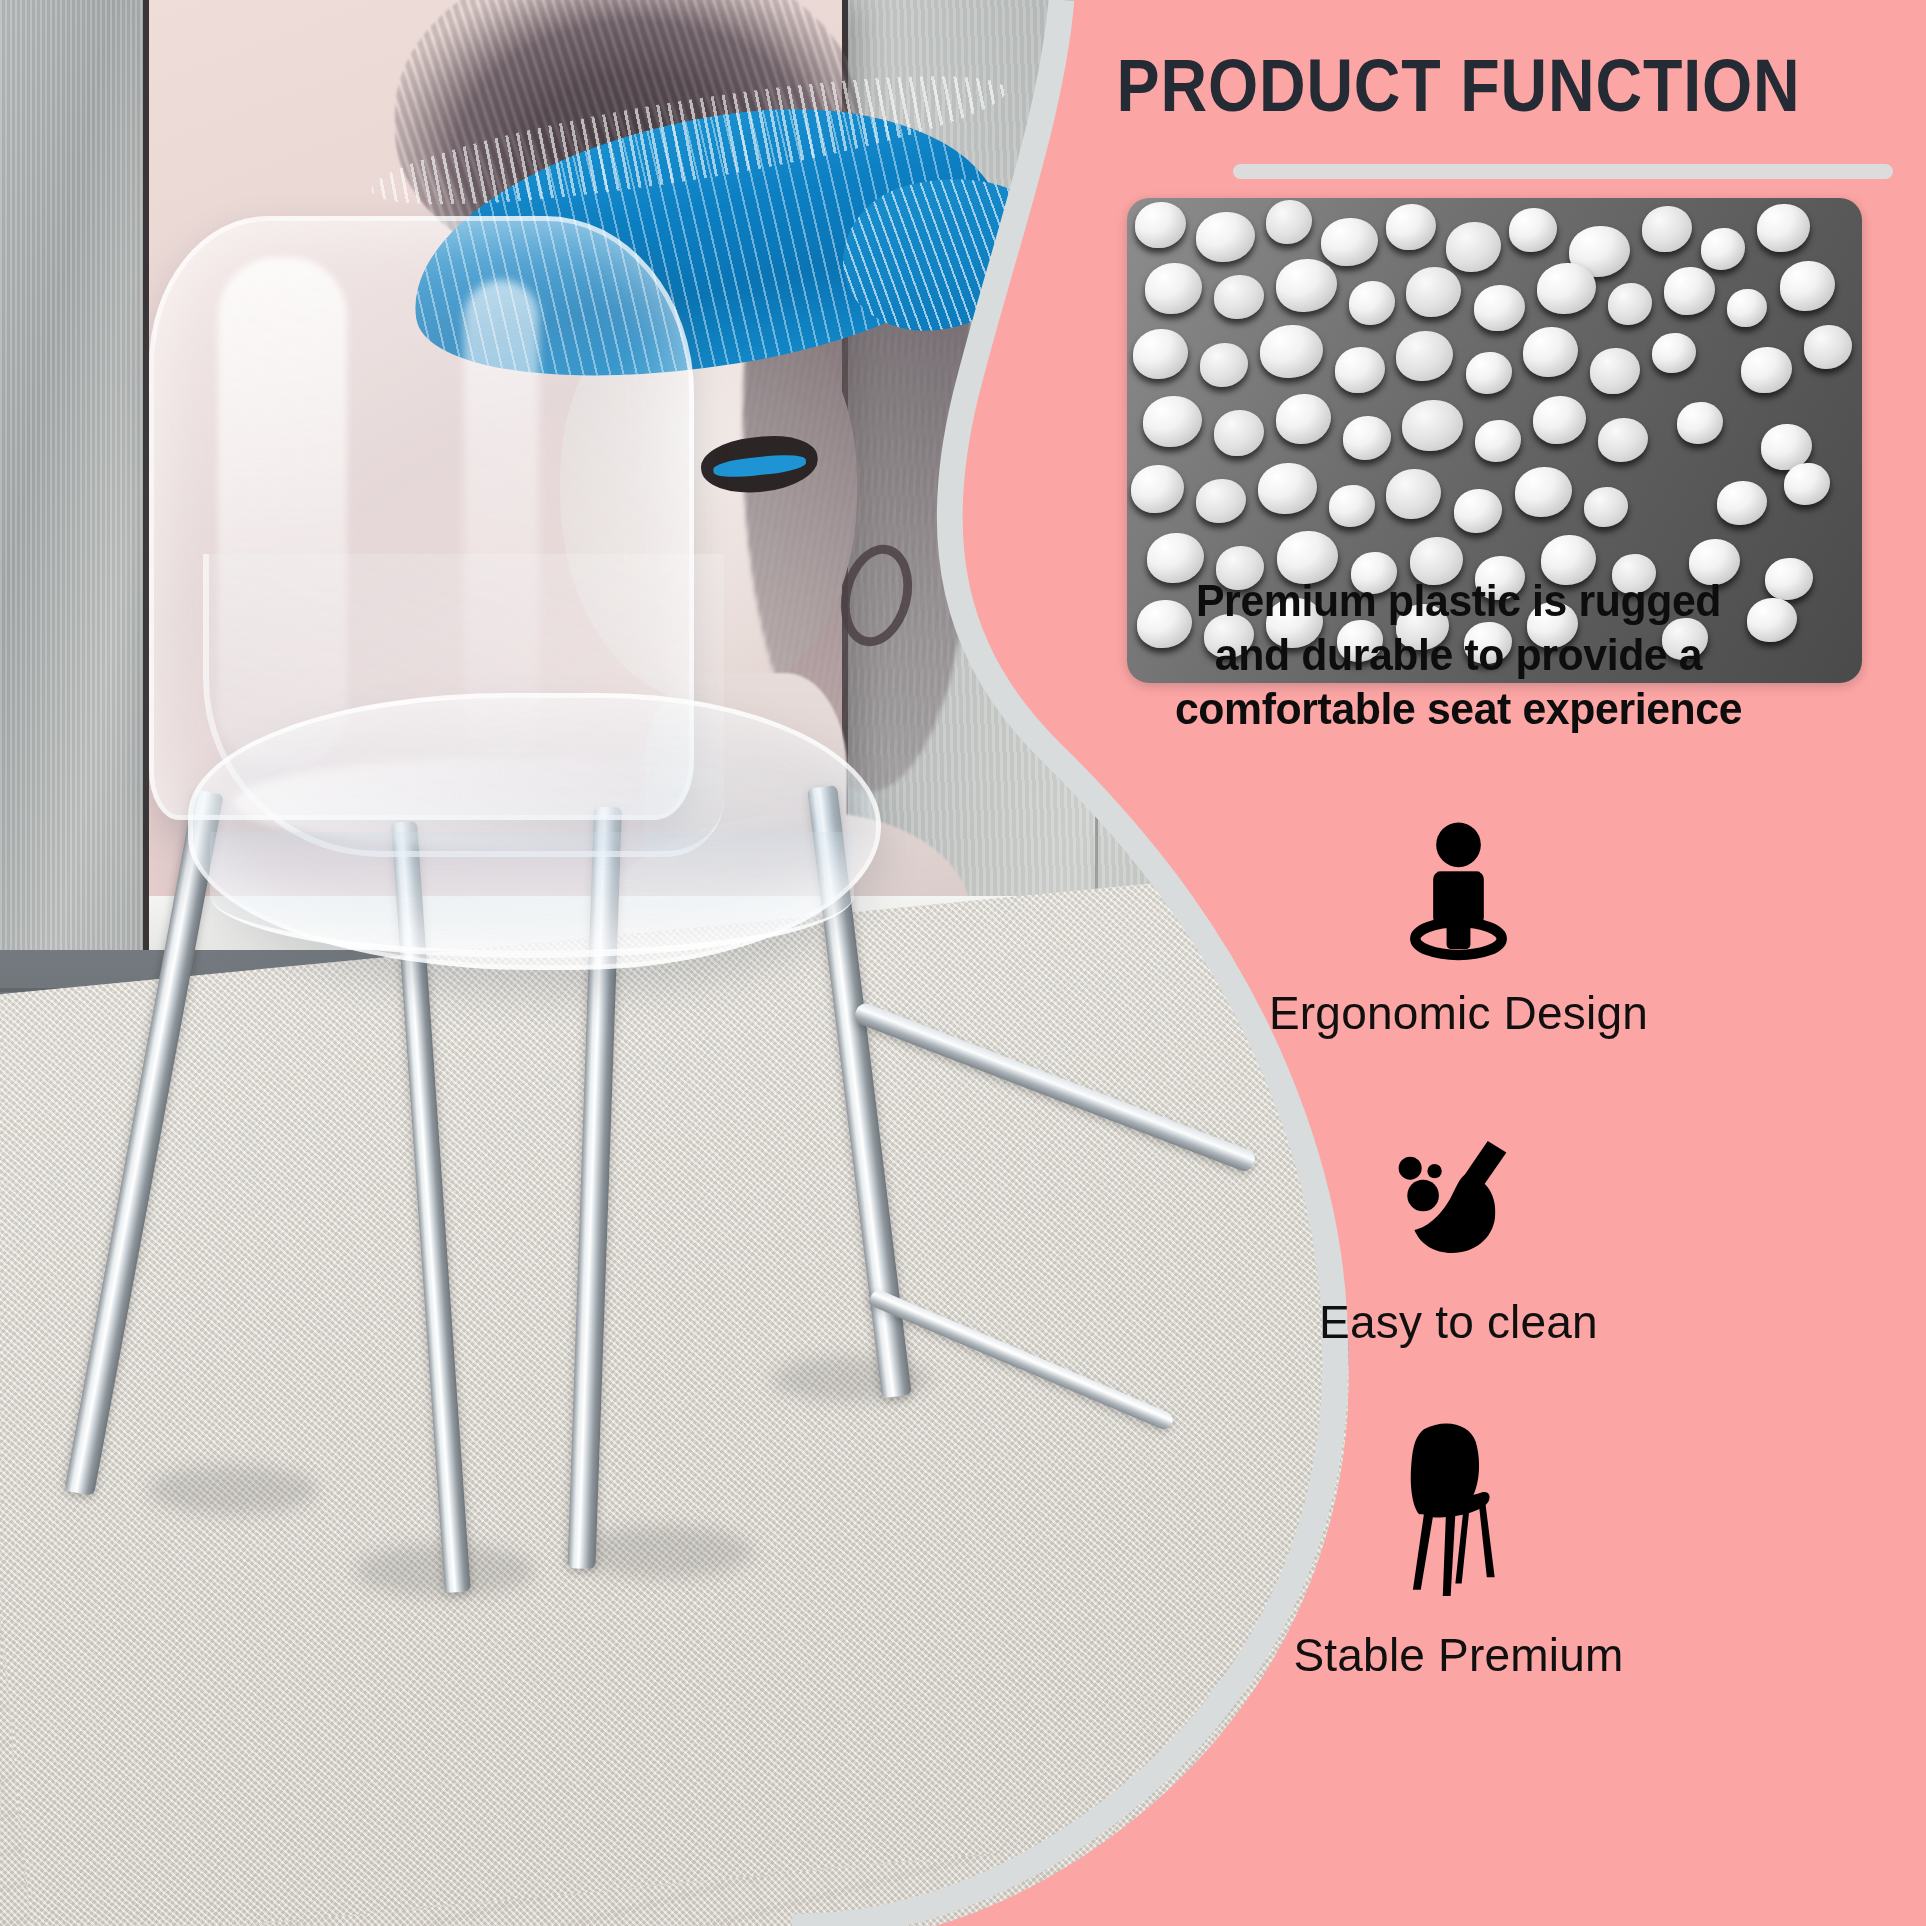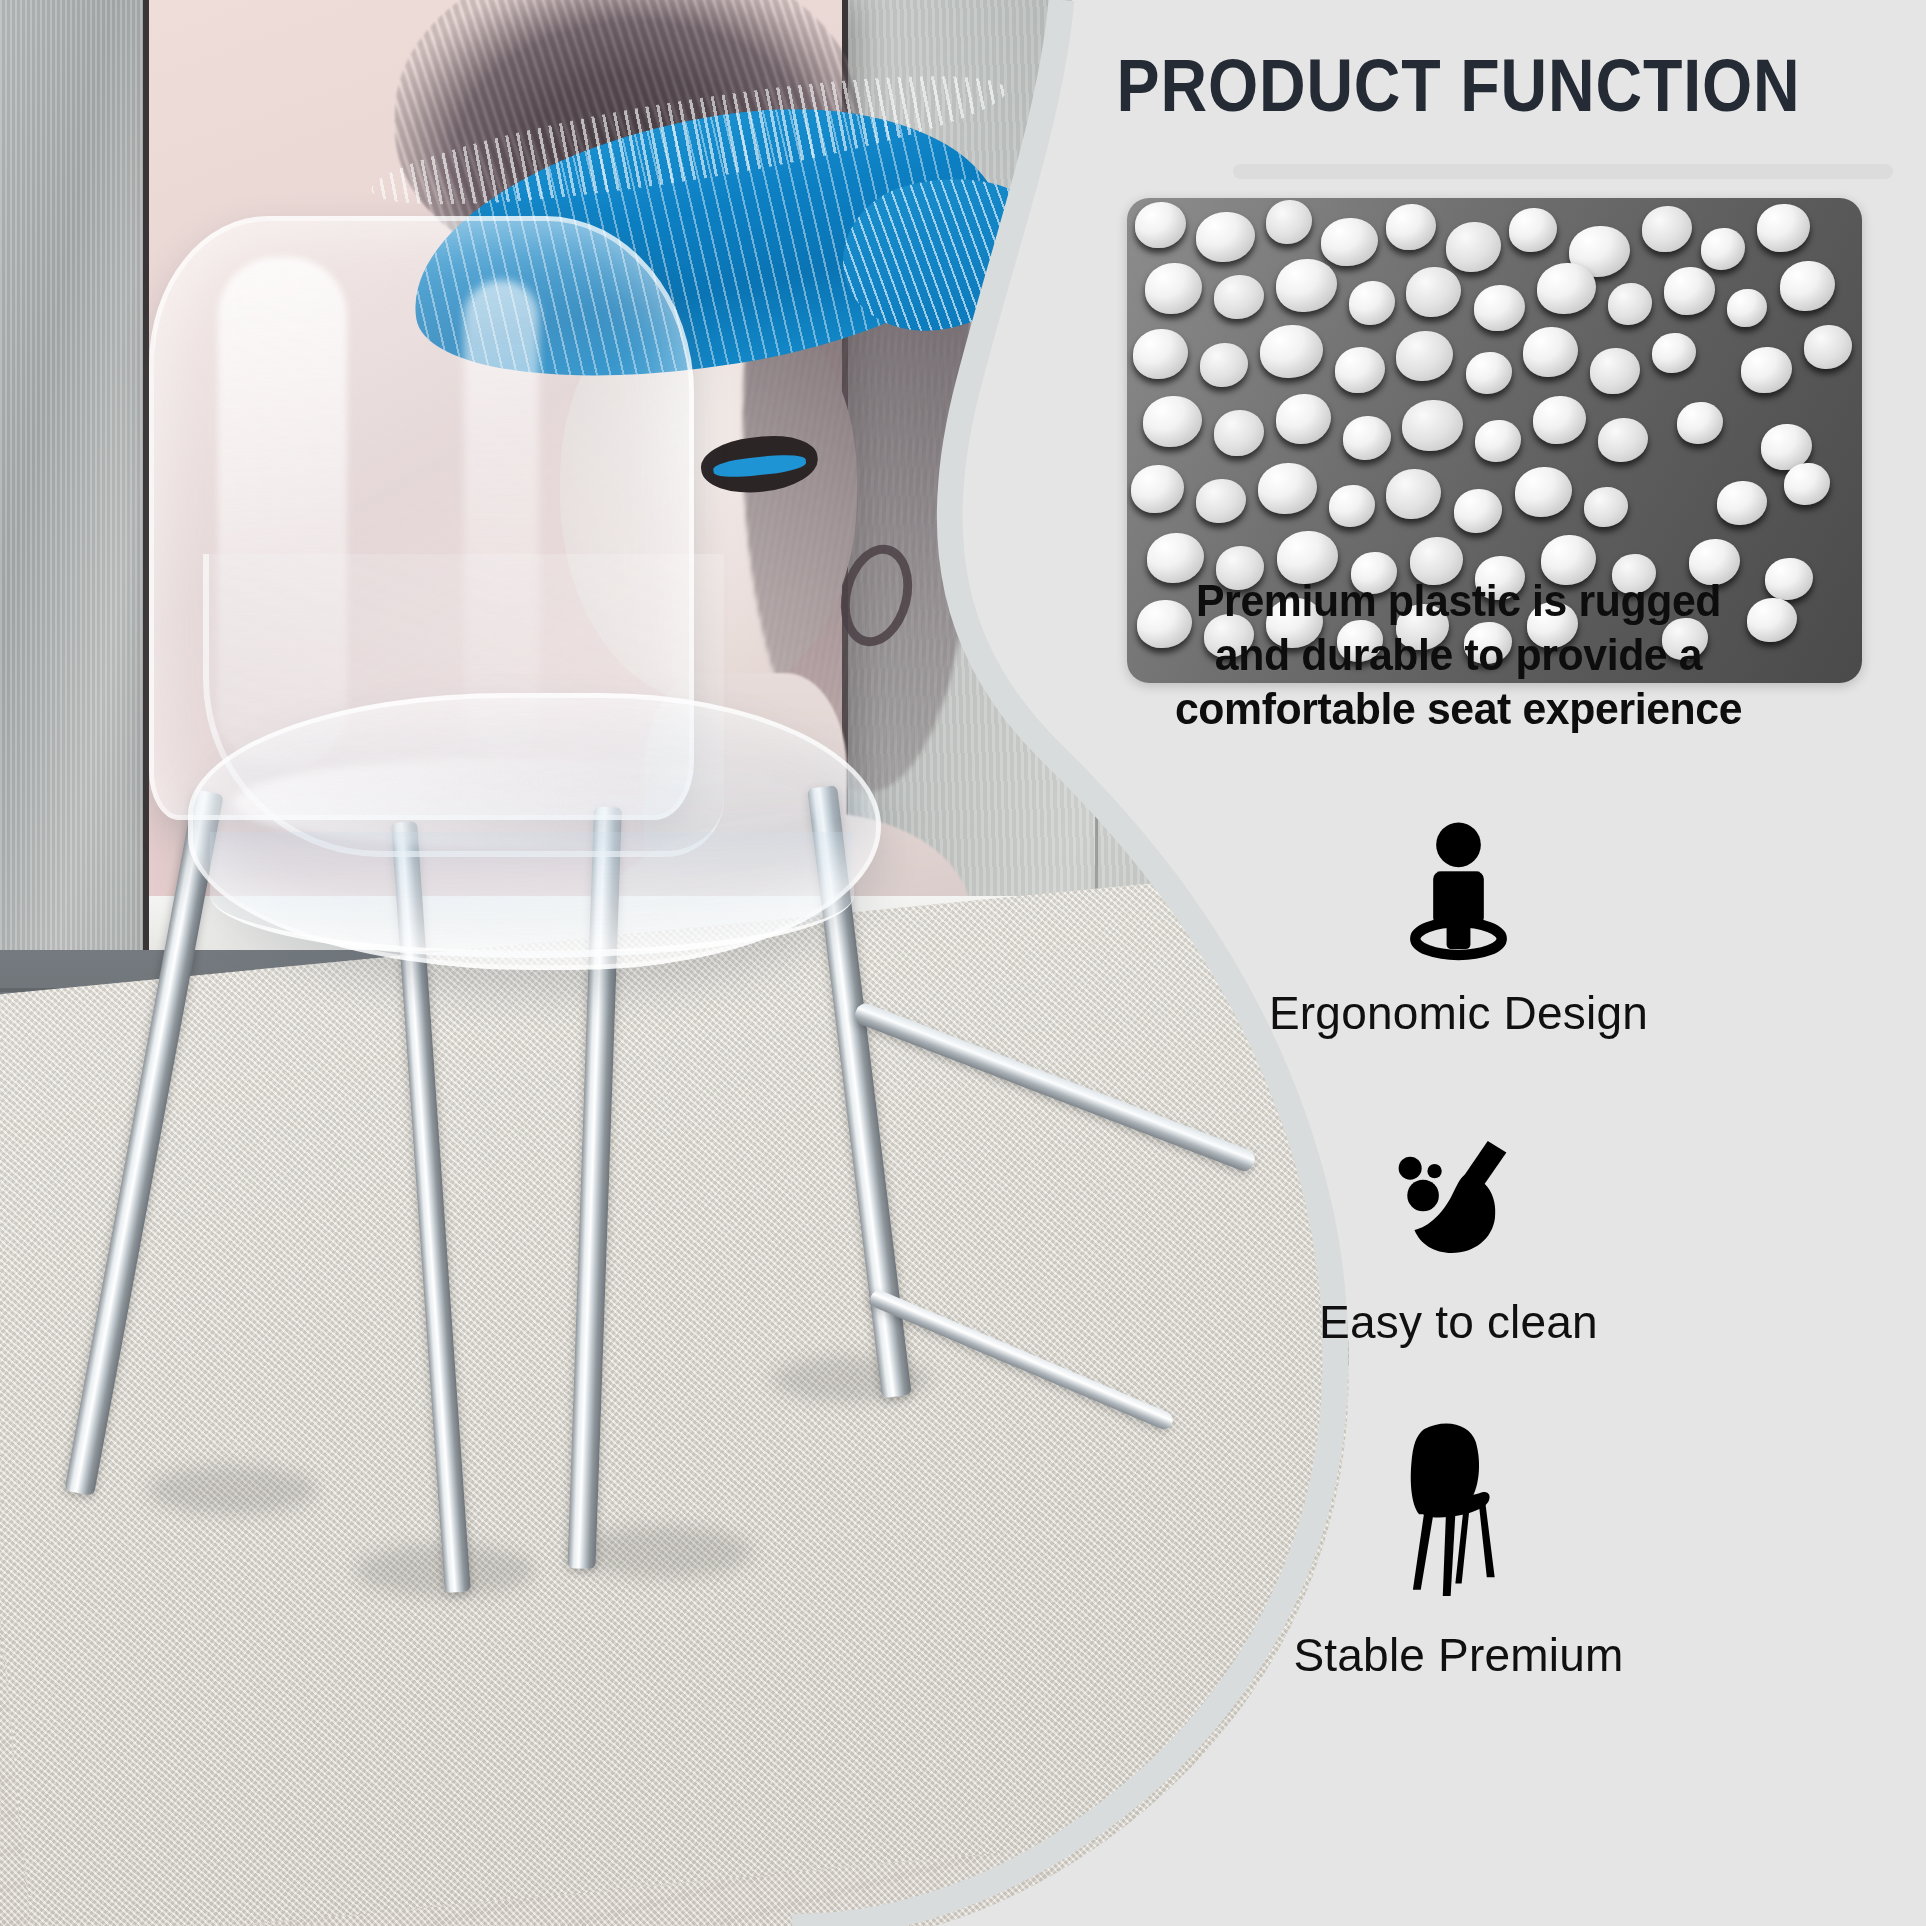--- a/index.html
+++ b/index.html
@@ -5,7 +5,7 @@
   html,body{margin:0;padding:0;background:#fff;}
   body{width:1927px;height:1927px;overflow:hidden;
        font-family:"Liberation Sans","DejaVu Sans",sans-serif;}
-  #stage{position:relative;width:1927px;height:1927px;background:#e5e5e5;overflow:hidden;}
+  #stage{position:relative;width:1927px;height:1927px;background:#fca5a5;overflow:hidden;}
 
   
   .photo{position:absolute;left:0;top:0;width:1406px;height:1927px;overflow:hidden;}

